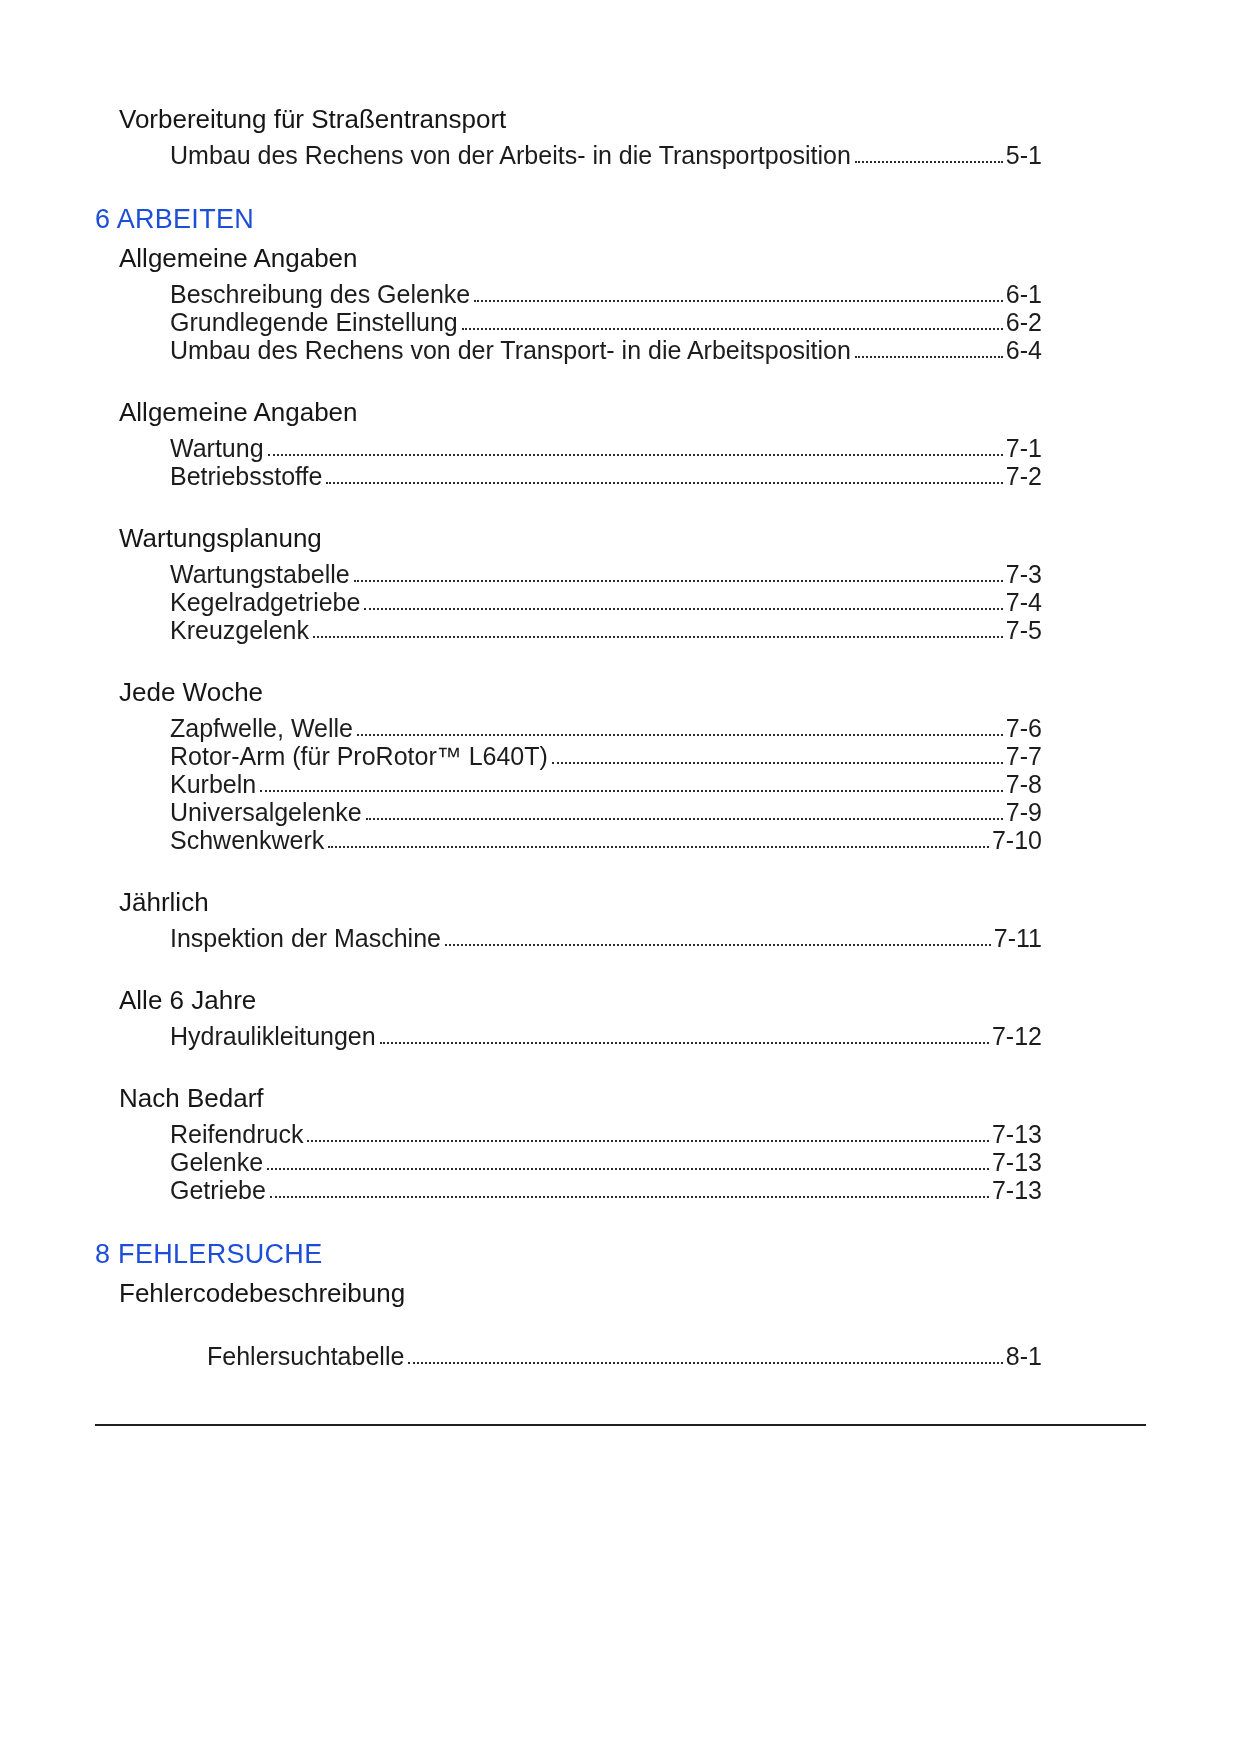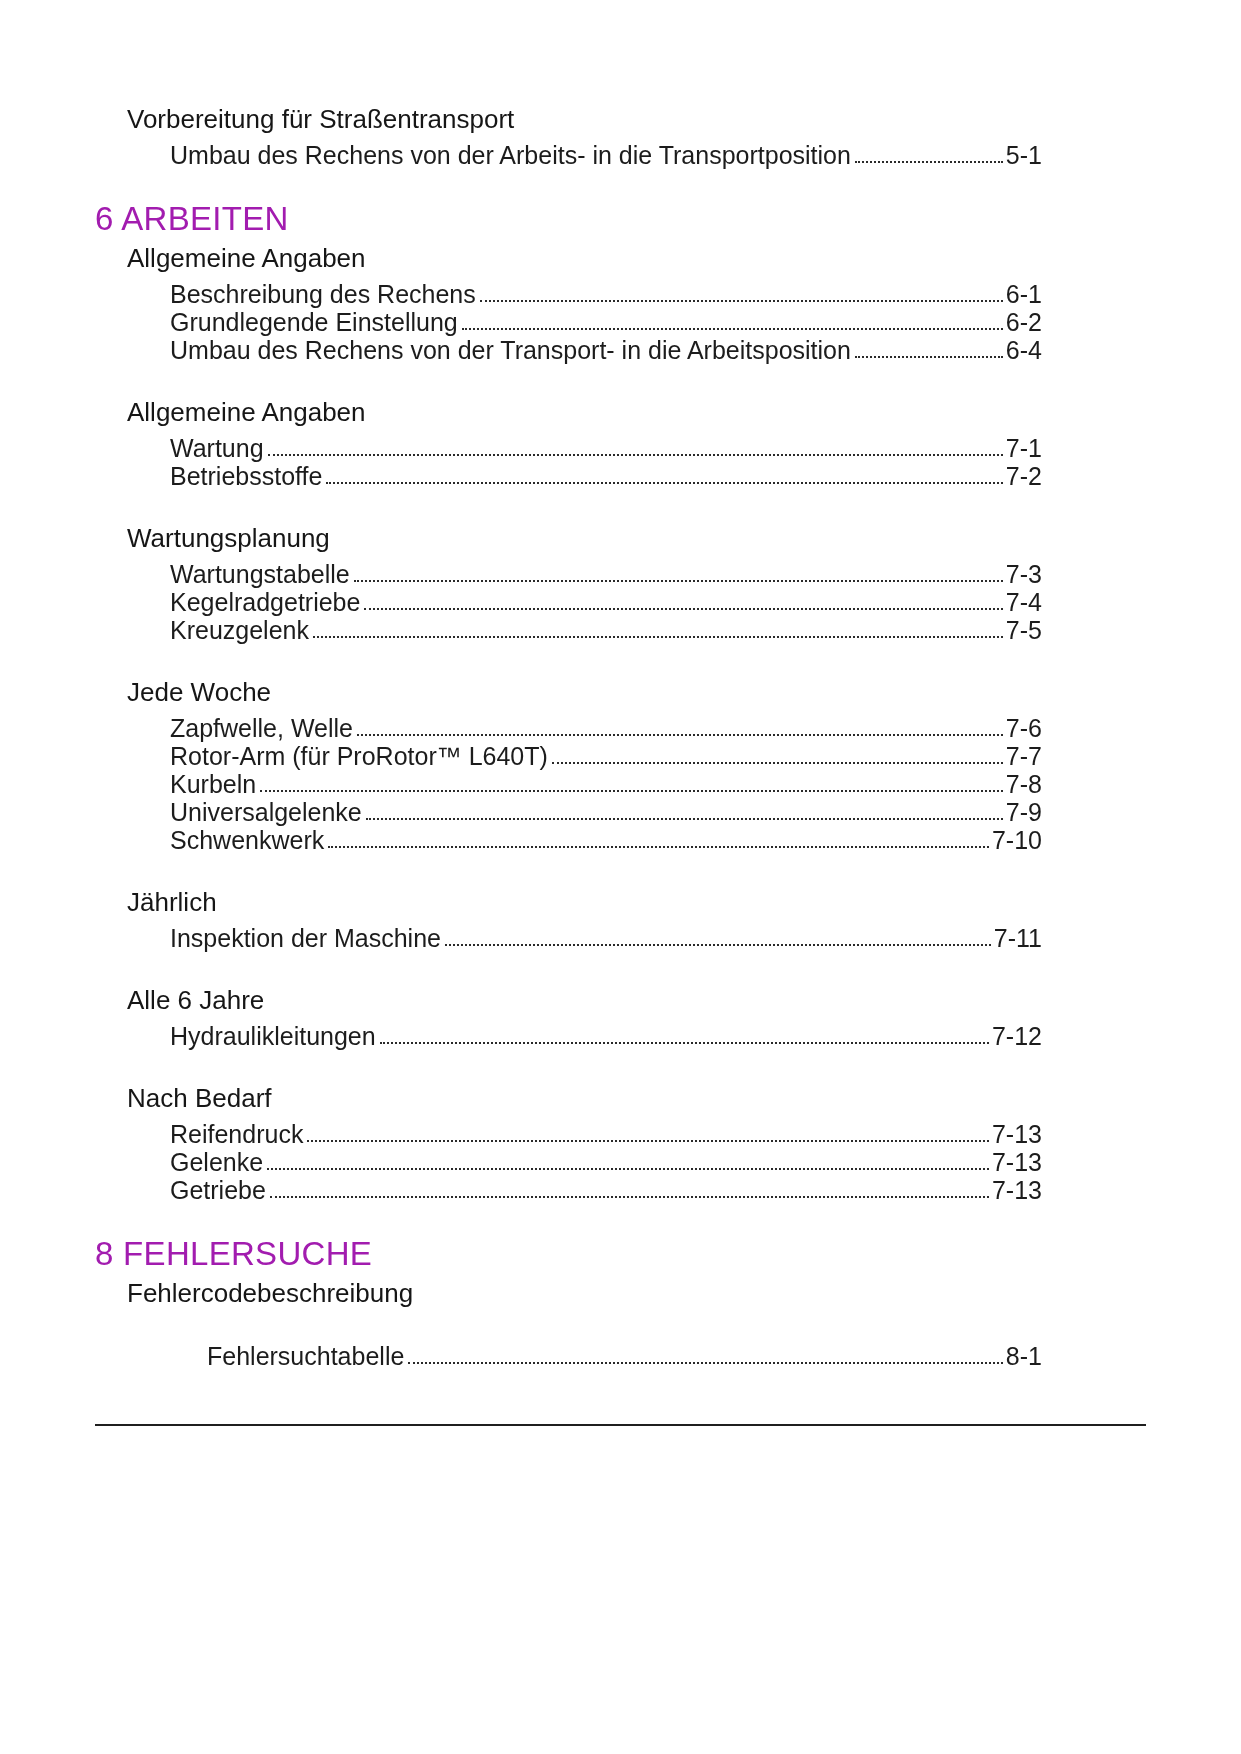--- a/index.html
+++ b/index.html
@@ -34,7 +34,7 @@
     line-height: 34px;
     font-weight: 400;
     color: #161616;
-    margin: 31px 0 5px 32px;
+    margin: 31px 0 5px 24px;
   }
   .chapter + .section {
     margin-top: 2px;

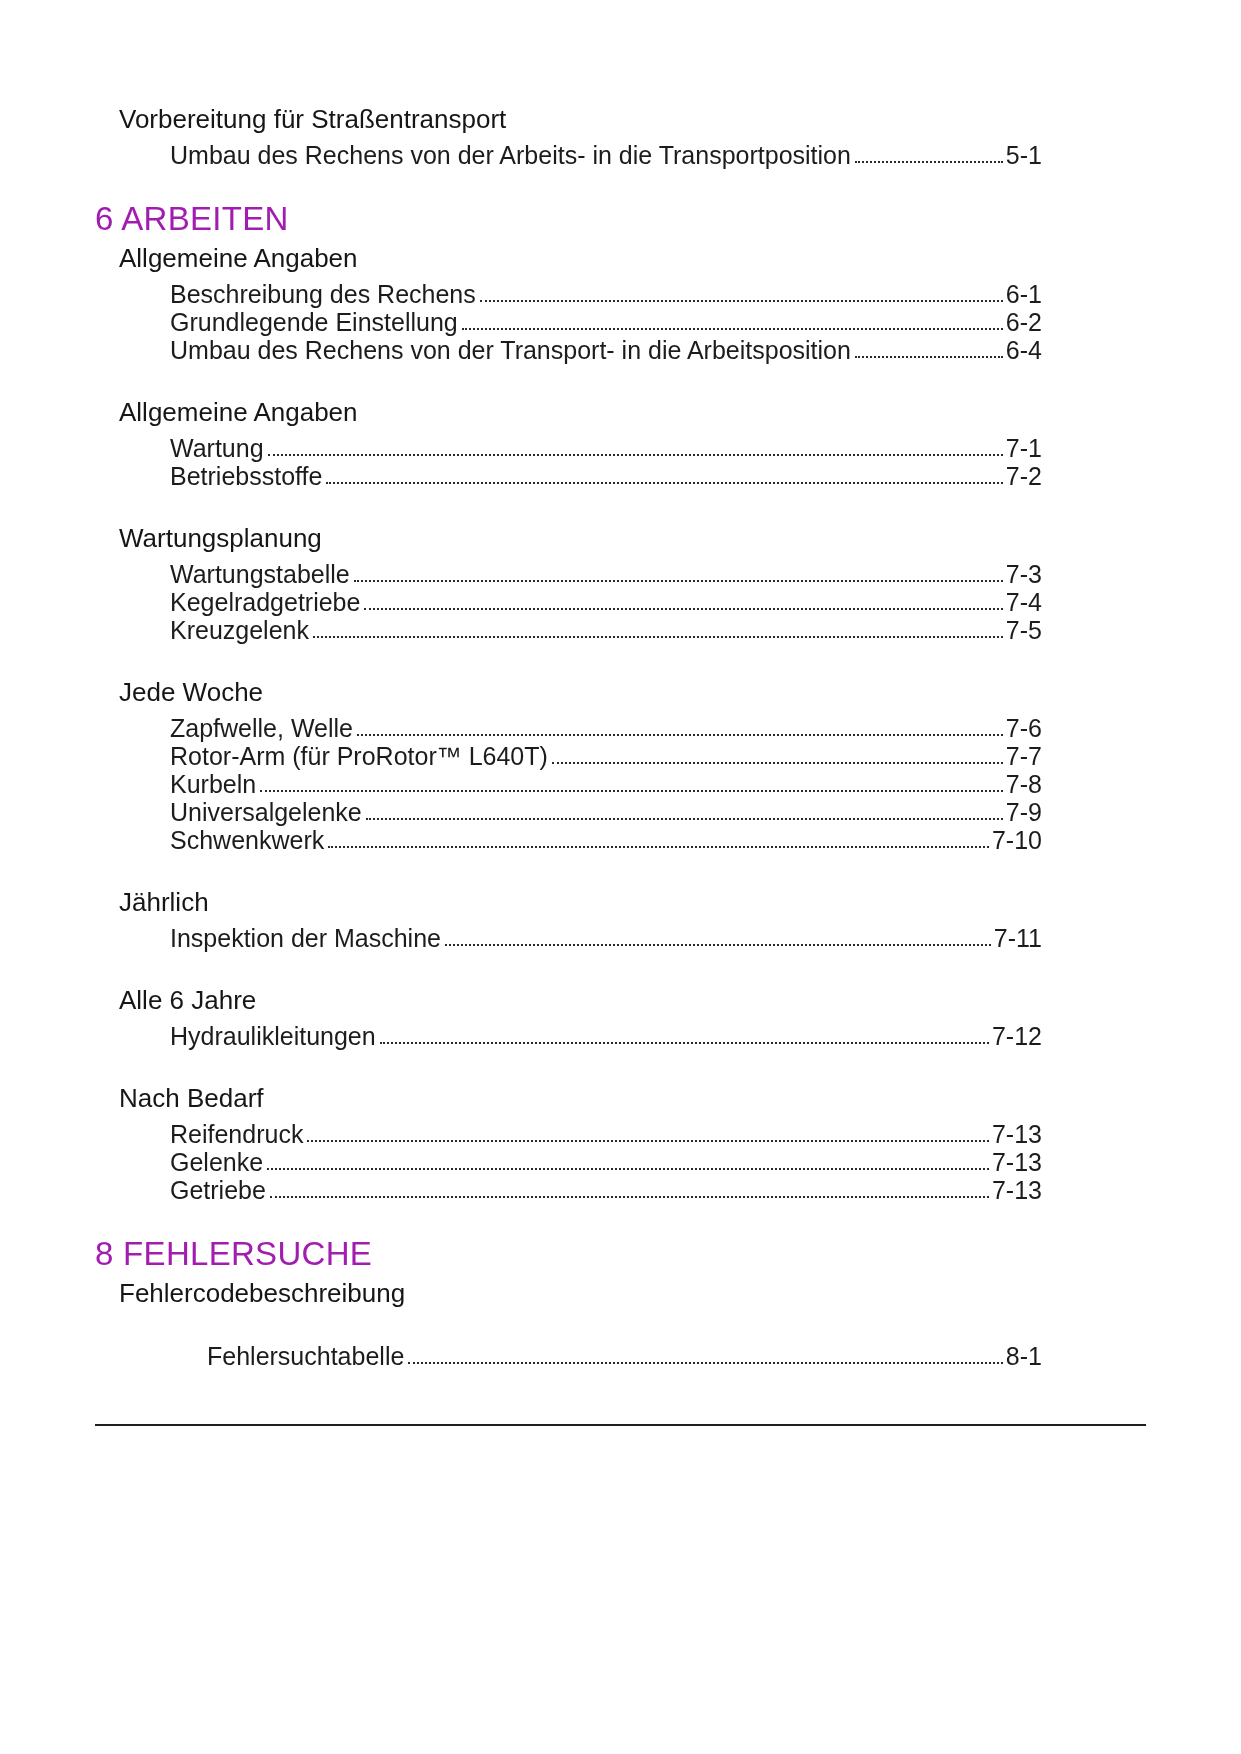--- a/index.html
+++ b/index.html
@@ -22,10 +22,10 @@
     box-sizing: border-box;
   }
   .chapter {
-    font-size: 33px;
+    font-size: 27px;
     line-height: 36px;
     font-weight: 400;
-    color: #a21caf;
+    color: #1d4ed8;
     margin: 32px 0 4px 0;
     letter-spacing: 0.3px;
   }

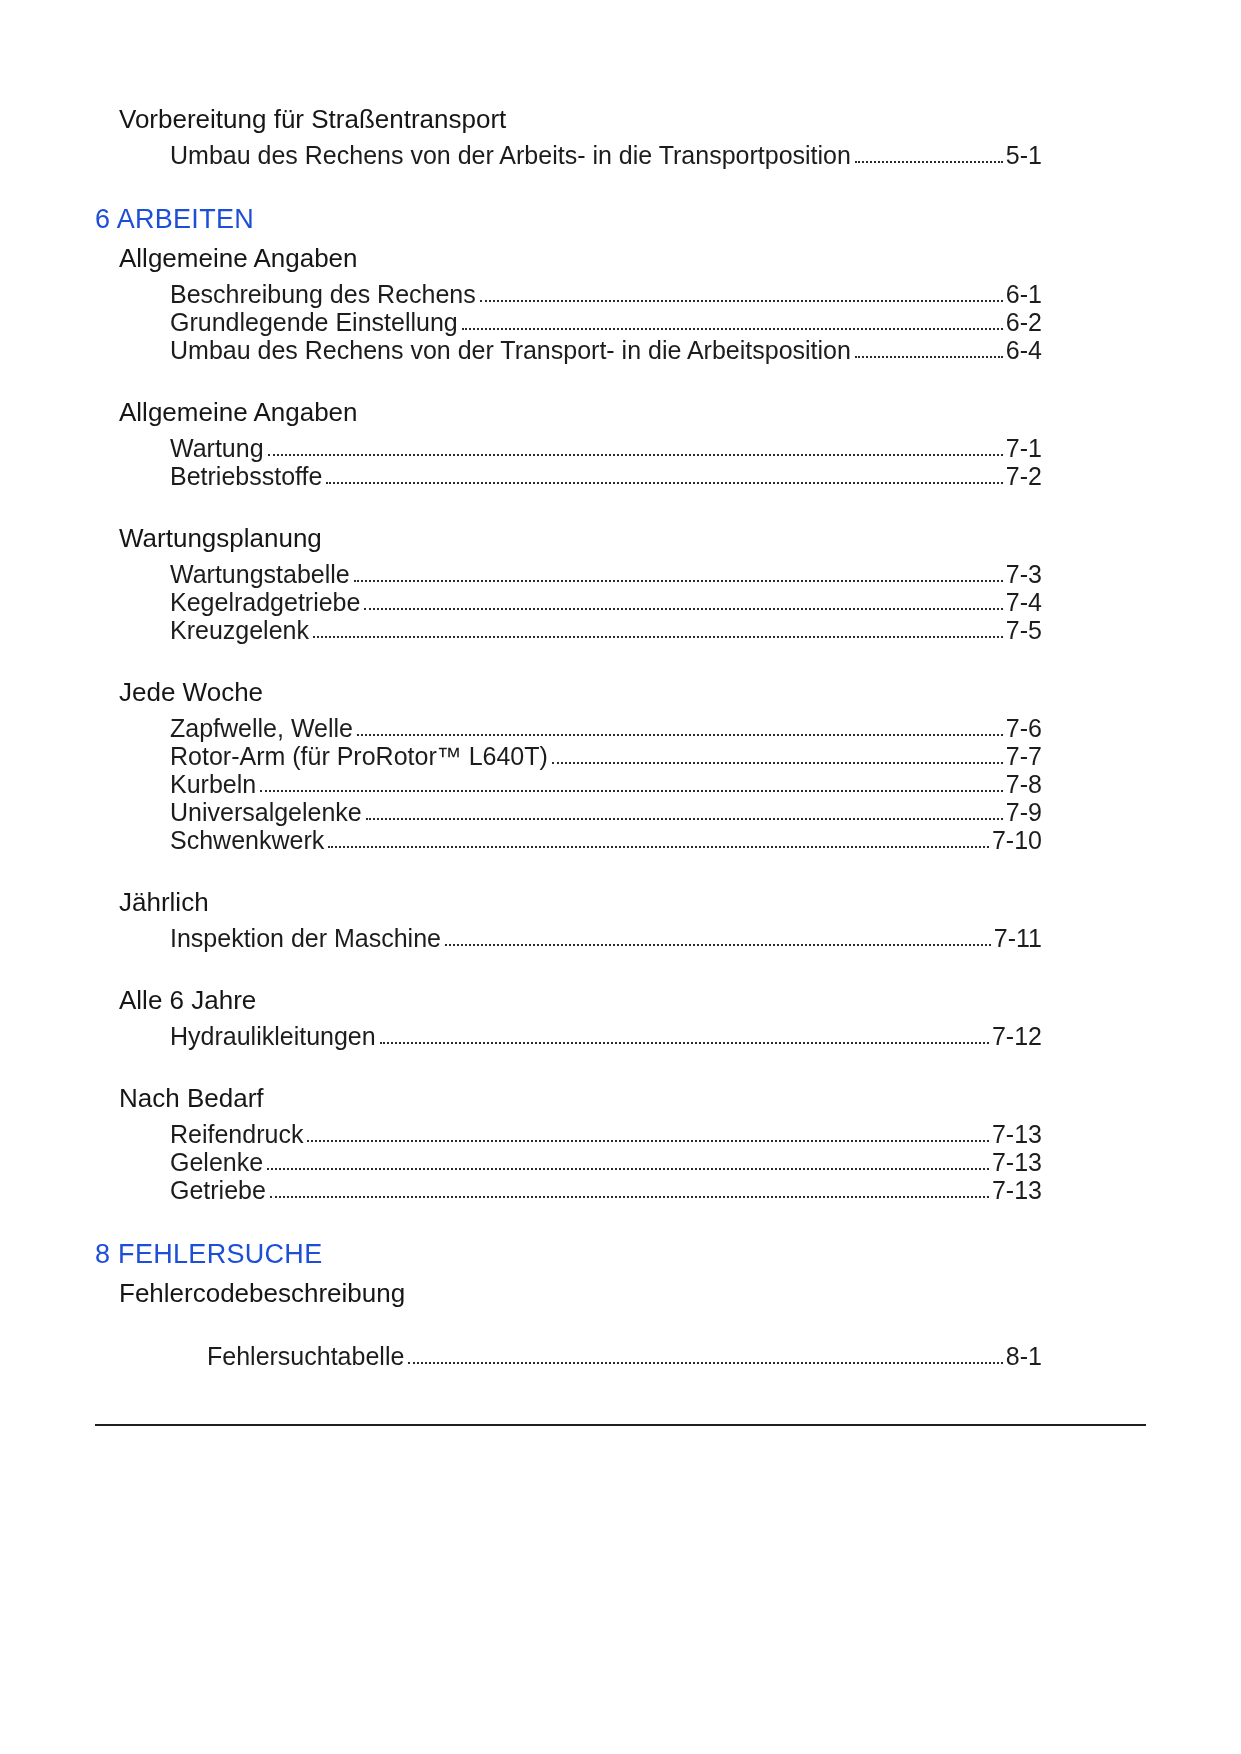--- a/index.html
+++ b/index.html
@@ -90,7 +90,7 @@
       <div class="chapter">6 ARBEITEN</div>
       <div class="section">Allgemeine Angaben</div>
       <div class="entry">
-        <span class="entry-label">Beschreibung des Rechens</span>
+        <span class="entry-label">Beschreibung des Gelenke</span>
         <span class="dots"></span>
         <span class="entry-page">6-1</span>
       </div>

